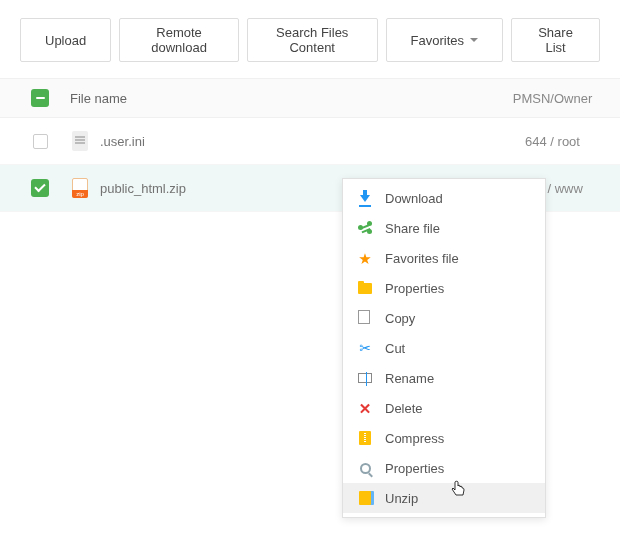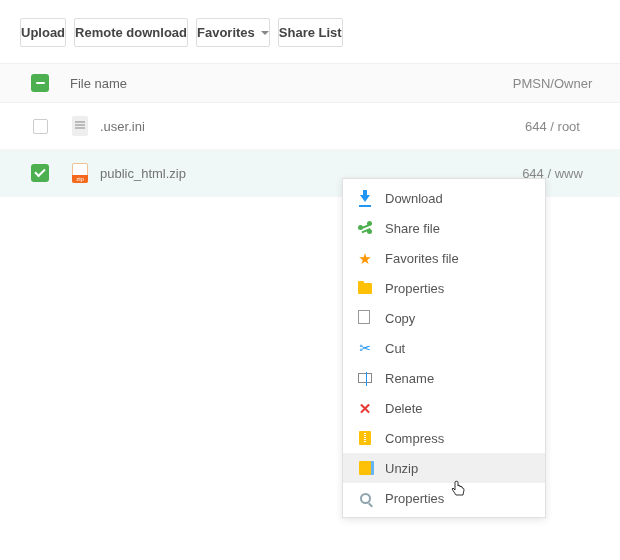--- a/index.html
+++ b/index.html
@@ -5,7 +5,7 @@
 * { margin: 0; padding: 0; box-sizing: border-box; }
 body { font-family: -apple-system, BlinkMacSystemFont, "Segoe UI", Arial, sans-serif; font-size: 13px; color: #333; background: #fff; width: 620px; height: 560px; overflow: hidden; }
 .toolbar { display: flex; gap: 8px; padding: 18px 20px 16px 20px; }
-.toolbar-btn { border: 1px solid #ddd; background: #fff; padding: 6px 0; font-size: 13px; color: #444; cursor: pointer; display: flex; align-items: center; gap: 4px; border-radius: 2px; font-weight: bold; }
+.toolbar-btn { border: 1px solid #ddd; background: #fff; padding: 6px 24px; font-size: 13px; color: #444; cursor: pointer; display: flex; align-items: center; gap: 4px; border-radius: 2px; }
 .chevron-down { display: inline-block; width: 0; height: 0; border-left: 4px solid transparent; border-right: 4px solid transparent; border-top: 4px solid #888; margin-left: 2px; }
 .table-header { display: flex; align-items: center; padding: 10px 20px; background: #fafafa; border-top: 1px solid #f0f0f0; border-bottom: 1px solid #f0f0f0; color: #666; font-size: 13px; }
 .col-check { width: 40px; display: flex; align-items: center; justify-content: center; }

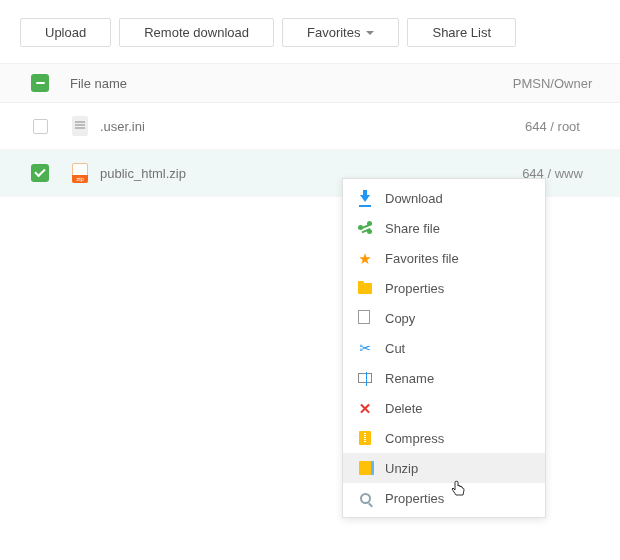--- a/index.html
+++ b/index.html
@@ -56,6 +56,7 @@
 <div class="toolbar">
   <button class="toolbar-btn">Upload</button>
   <button class="toolbar-btn">Remote download</button>
+  <button class="toolbar-btn">Search Files Content</button>
   <button class="toolbar-btn">
       <span>Favorites</span>
       <span class="chevron-down"></span>

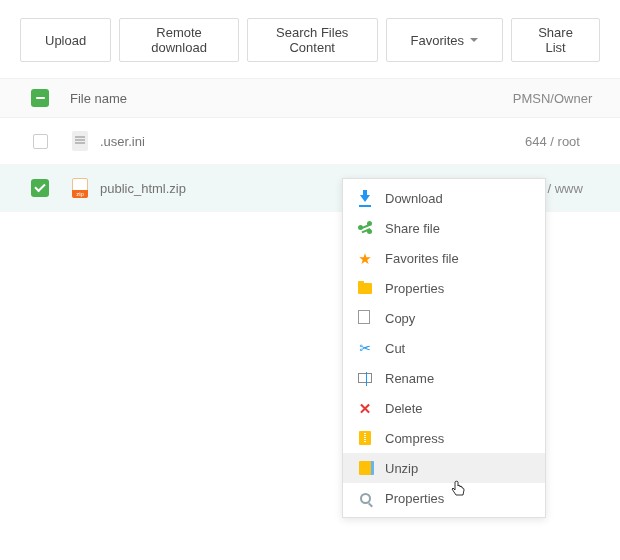--- a/index.html
+++ b/index.html
@@ -155,17 +155,17 @@
       </span>
     <span>Compress</span>
   </div>
+  <div class="menu-item">
+    <span class="menu-icon">
+        <span class="icon-properties"></span>
+      </span>
+    <span>Properties</span>
+  </div>
   <div class="menu-item hovered">
     <span class="menu-icon">
         <span class="icon-unzip"></span>
       </span>
     <span>Unzip</span>
-  </div>
-  <div class="menu-item">
-    <span class="menu-icon">
-        <span class="icon-properties"></span>
-      </span>
-    <span>Properties</span>
   </div>
 </div>
 

